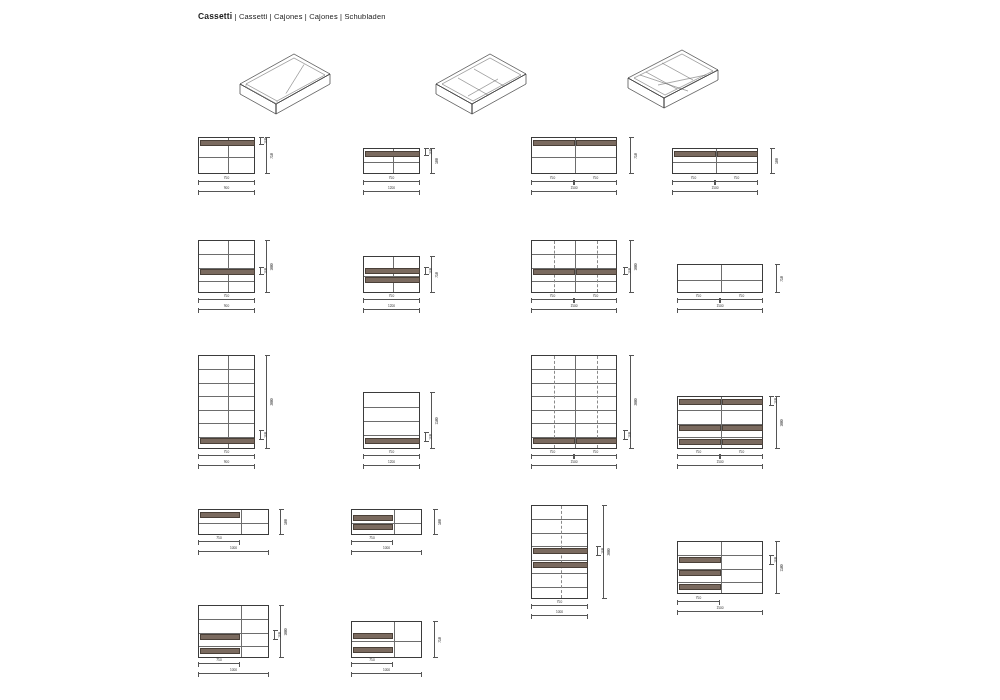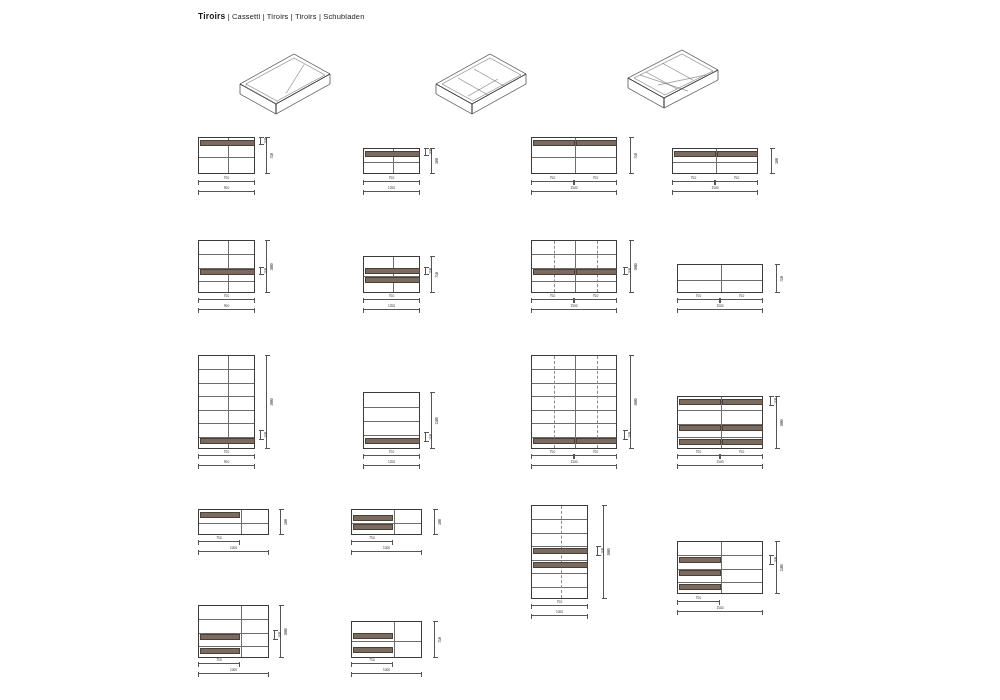--- a/index.html
+++ b/index.html
@@ -136,7 +136,7 @@
 <div id="page">
 
   <div class="title-bar">
-    <span class="t-main">Tiroirs</span><span class="t-rest"> | Cassetti | Tiroirs | Tiroirs | Schubladen</span>
+    <span class="t-main">Cassetti</span><span class="t-rest"> | Cassetti | Tiroirs | Tiroirs | Schubladen</span>
   </div>
 
   <div class="persp" style="left:232px; top:52px;">

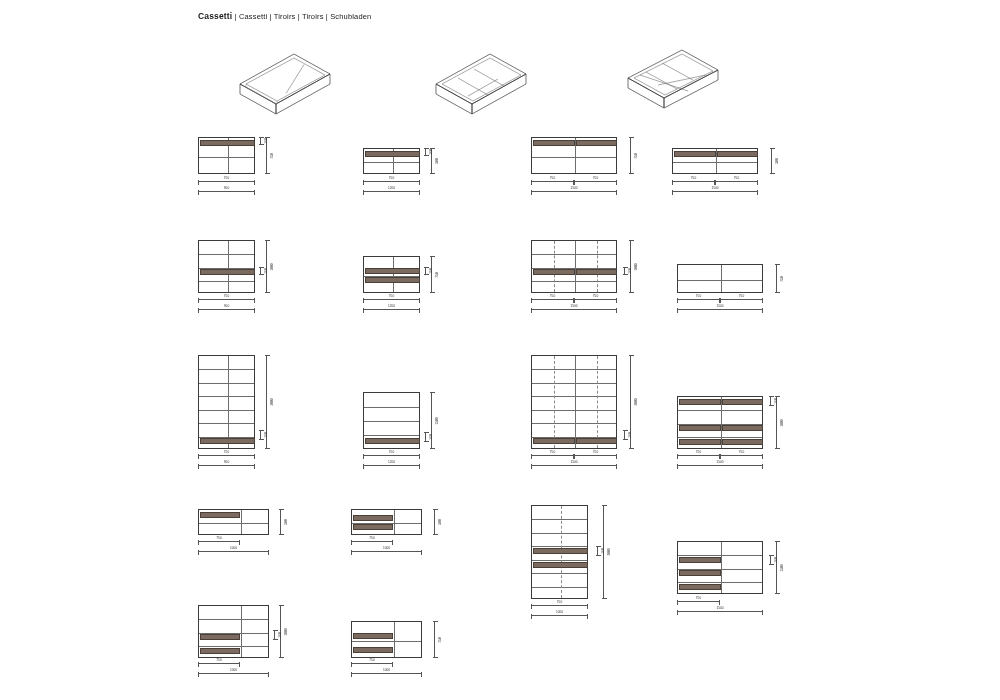--- a/index.html
+++ b/index.html
@@ -136,7 +136,7 @@
 <div id="page">
 
   <div class="title-bar">
-    <span class="t-main">Cassetti</span><span class="t-rest"> | Cassetti | Tiroirs | Tiroirs | Schubladen</span>
+    <span class="t-main">Cassetti</span><span class="t-rest"> | Cassetti | Cajones | Cajones | Schubladen</span>
   </div>
 
   <div class="persp" style="left:232px; top:52px;">

